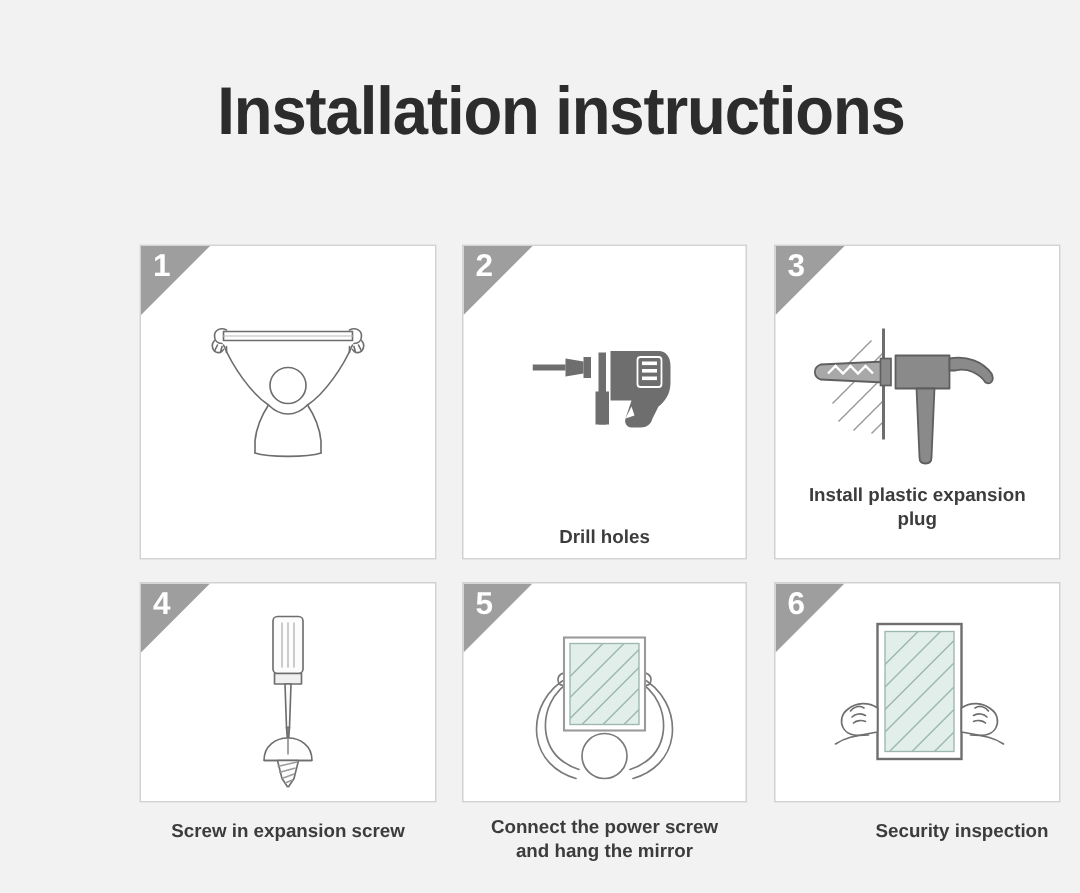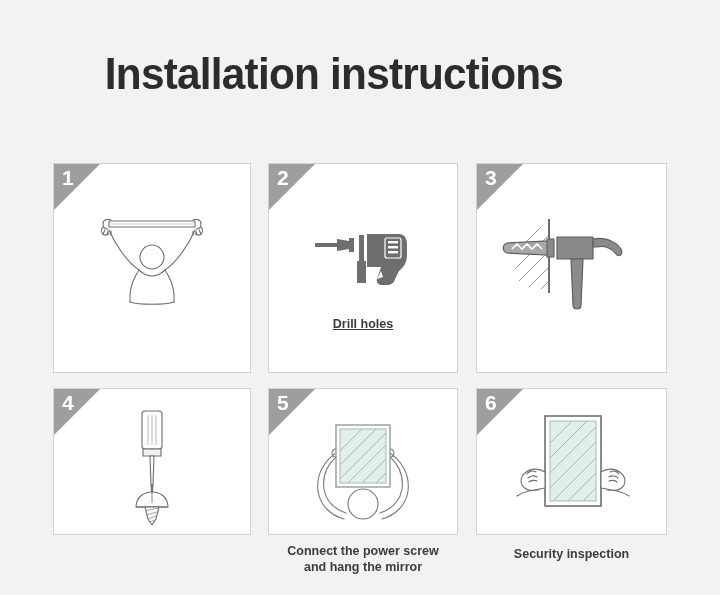--- a/index.html
+++ b/index.html
@@ -11,7 +11,7 @@
     overflow:hidden;
     position:relative;
   }
-  #page{position:relative;width:668px;height:595px;}
+  #page{position:relative;width:668px;height:595px;margin-left:40px;}
 
   .title{
     position:absolute;

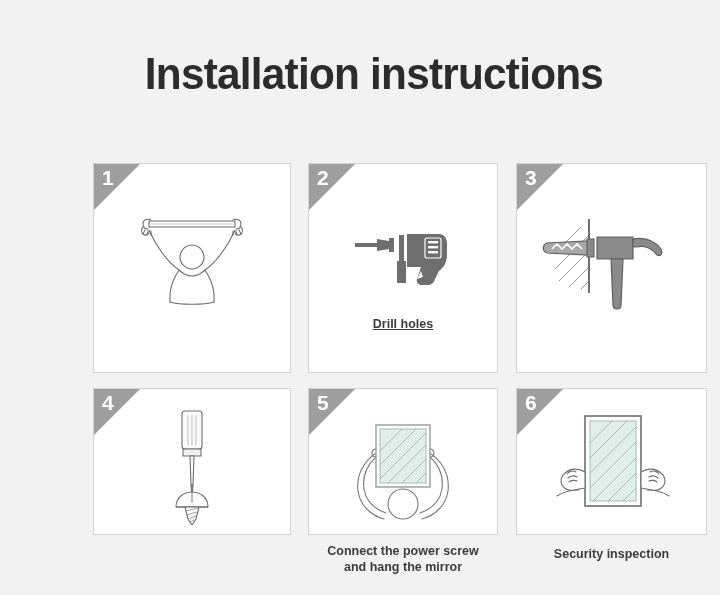--- a/index.html
+++ b/index.html
@@ -199,6 +199,7 @@
           </svg>
         </div>
 
+        <div class="caption inside" style="top:158px;">Install plastic expansion plug</div>
       </div>
     </div>
 

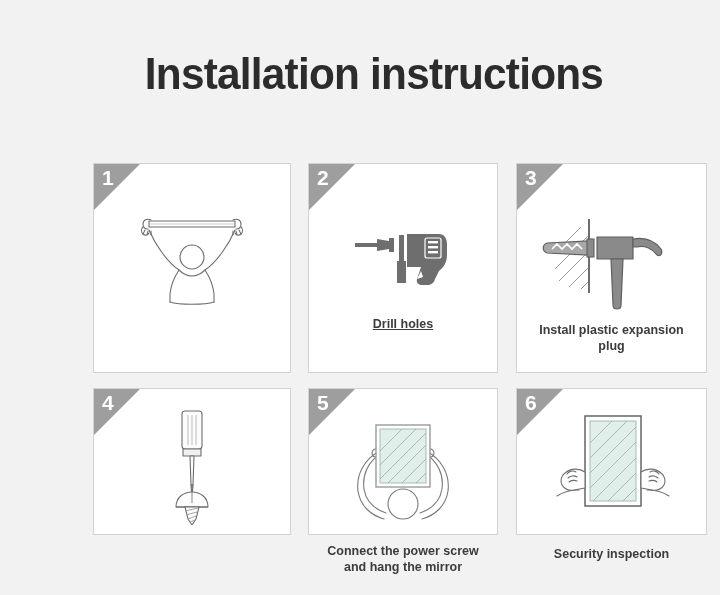--- a/index.html
+++ b/index.html
@@ -156,7 +156,7 @@
           </svg>
         </div>
 
-        <div class="caption inside" style="top:152px;text-decoration:underline;">Drill holes</div>
+        <div class="caption inside" style="top:186px;">Drill holes</div>
       </div>
     </div>
 

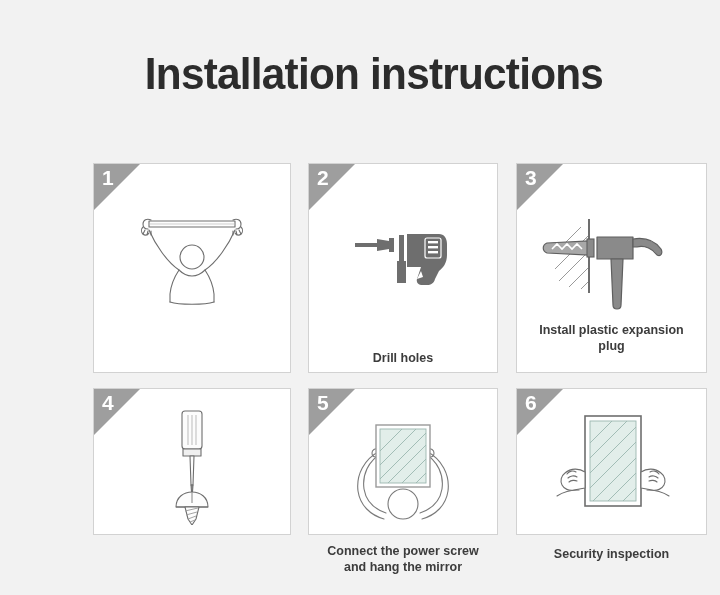--- a/index.html
+++ b/index.html
@@ -243,6 +243,7 @@
         </div>
       </div>
 
+      <div class="caption below" style="top:158px;">Screw in expansion screw</div>
     </div>
 
     <div class="cell" style="left:268px;top:388px;width:190px;height:147px;">

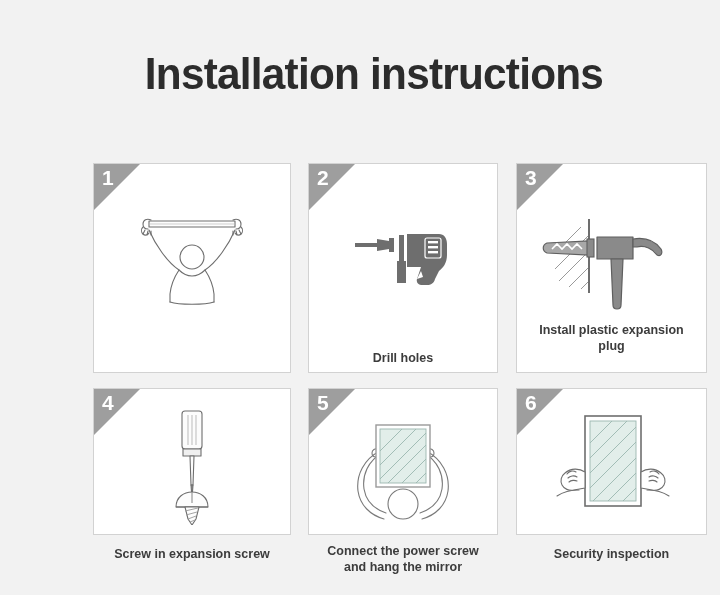--- a/index.html
+++ b/index.html
@@ -333,7 +333,7 @@
         </div>
       </div>
 
-      <div class="caption below" style="top:158px;">Security inspection</div>
+      <div class="caption below" style="top:158px;text-align:right;">Security inspection</div>
     </div>
 
   </div>

